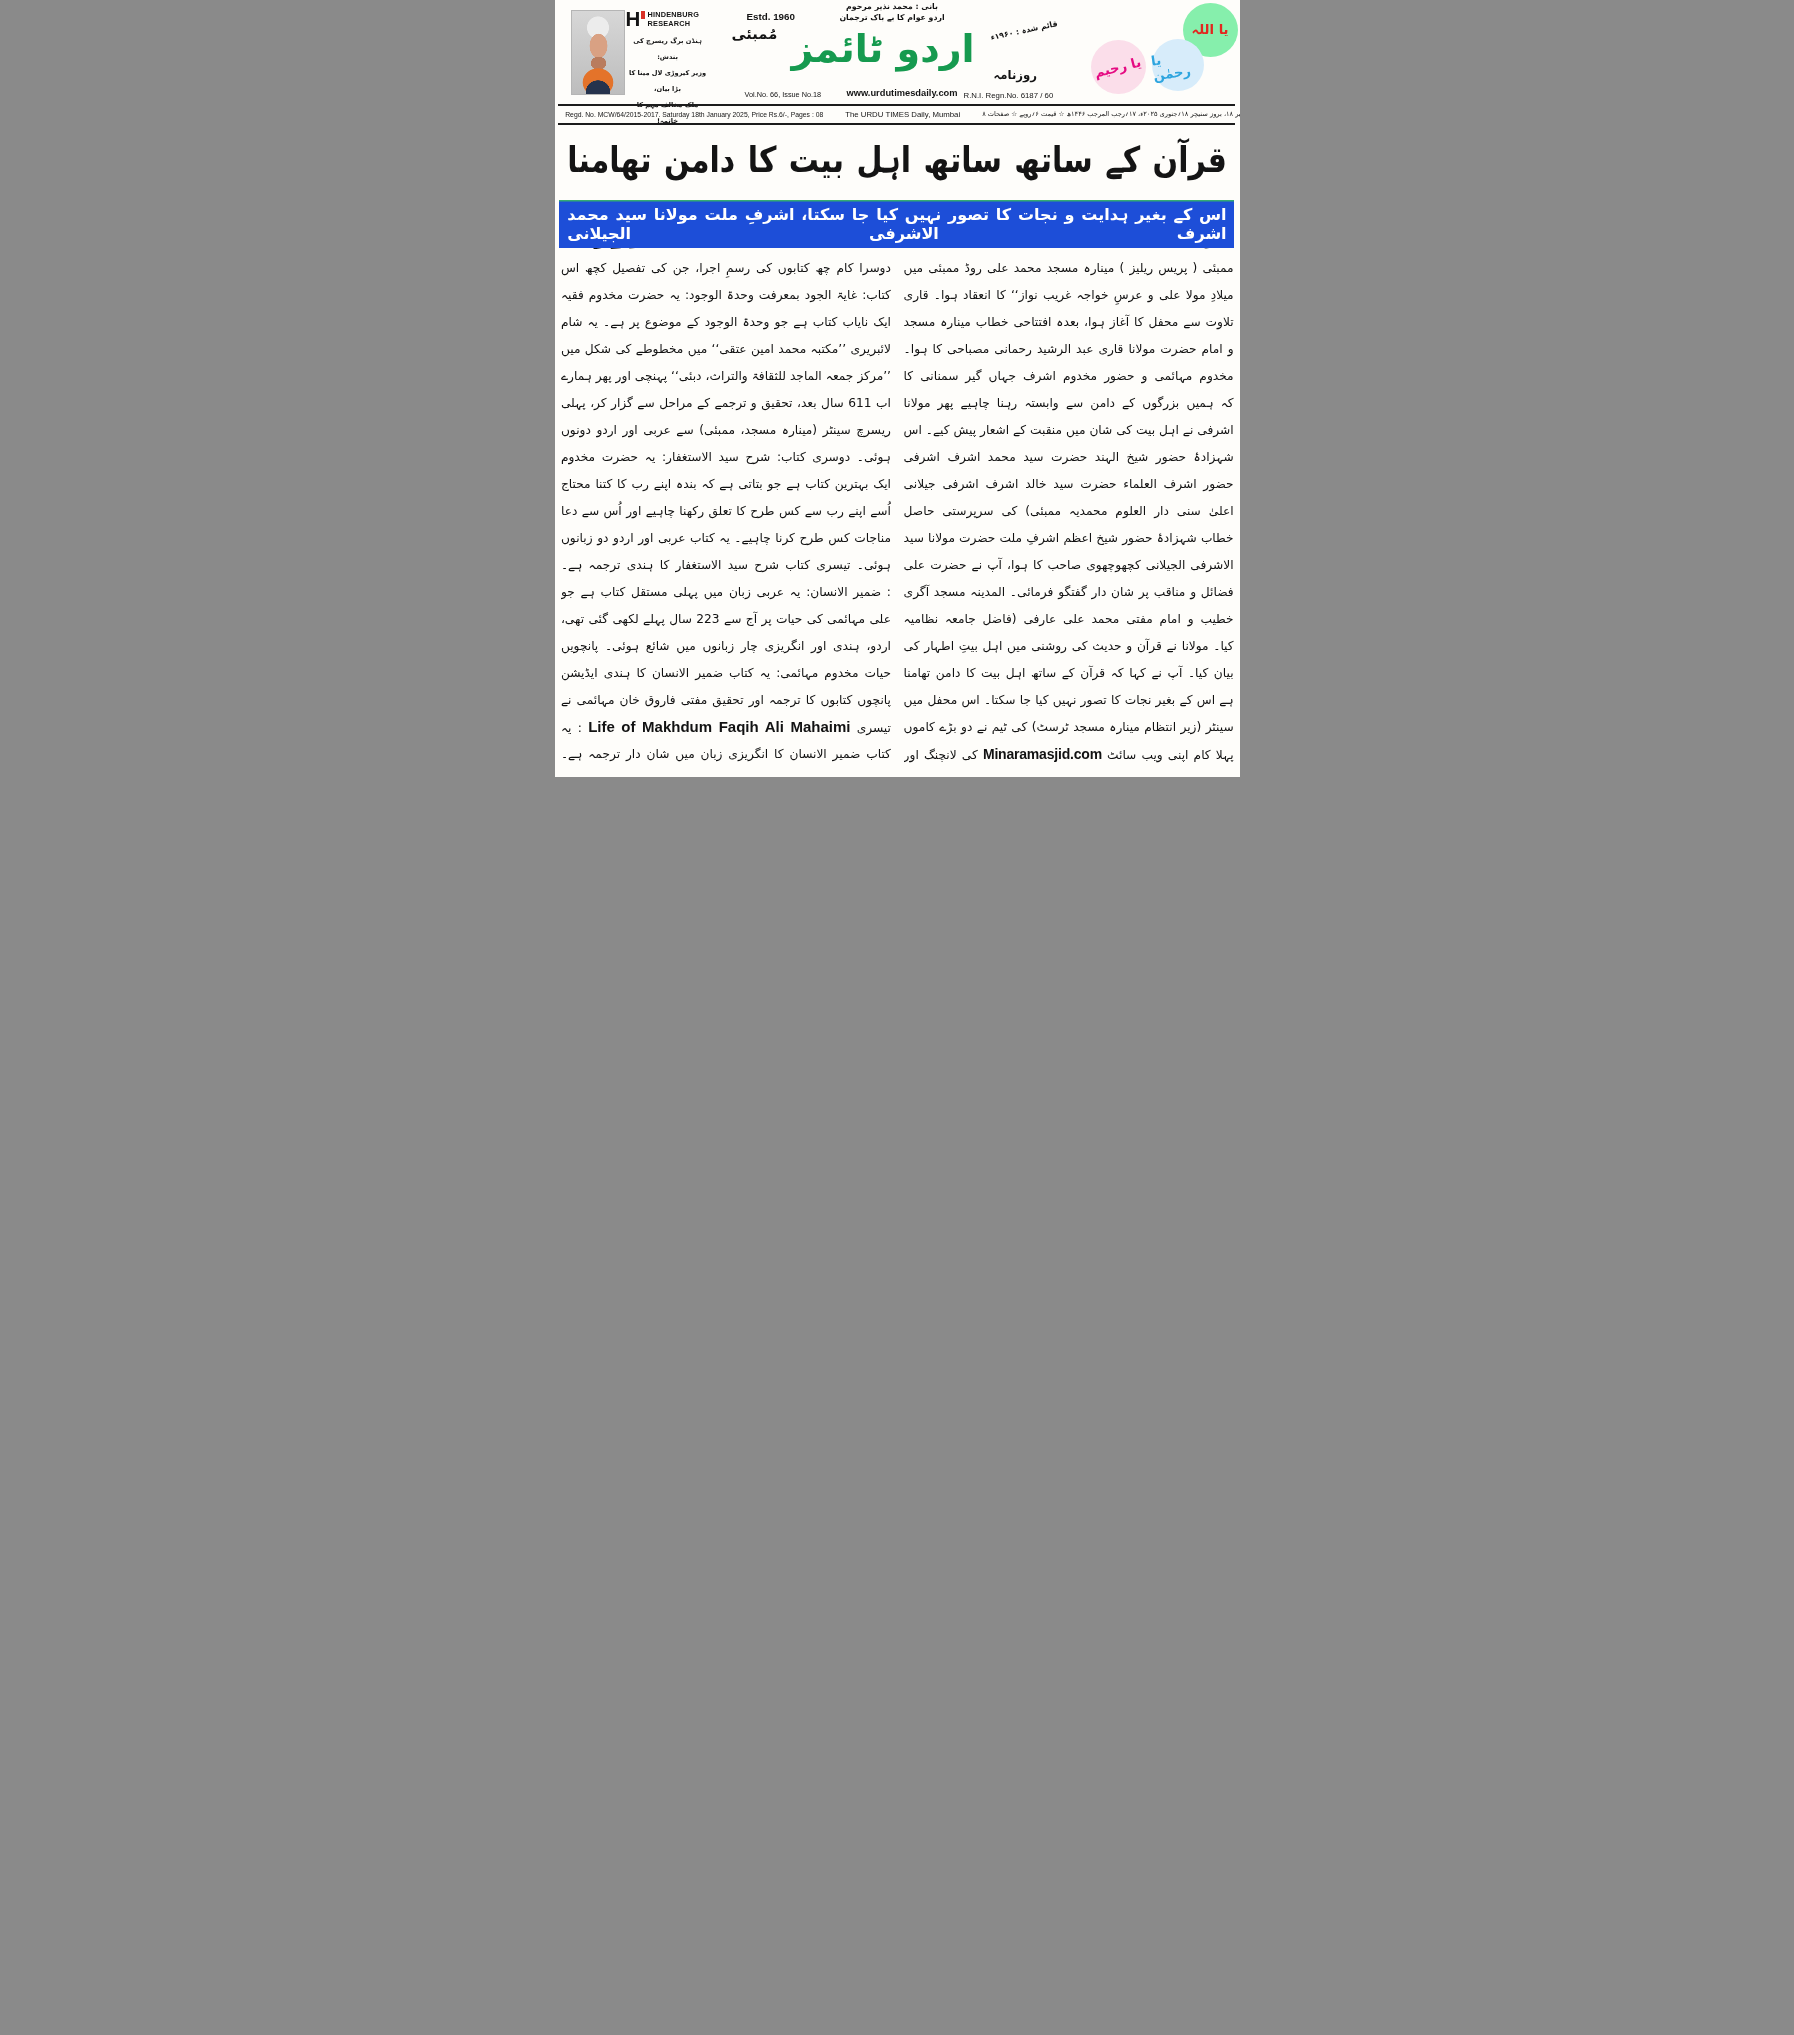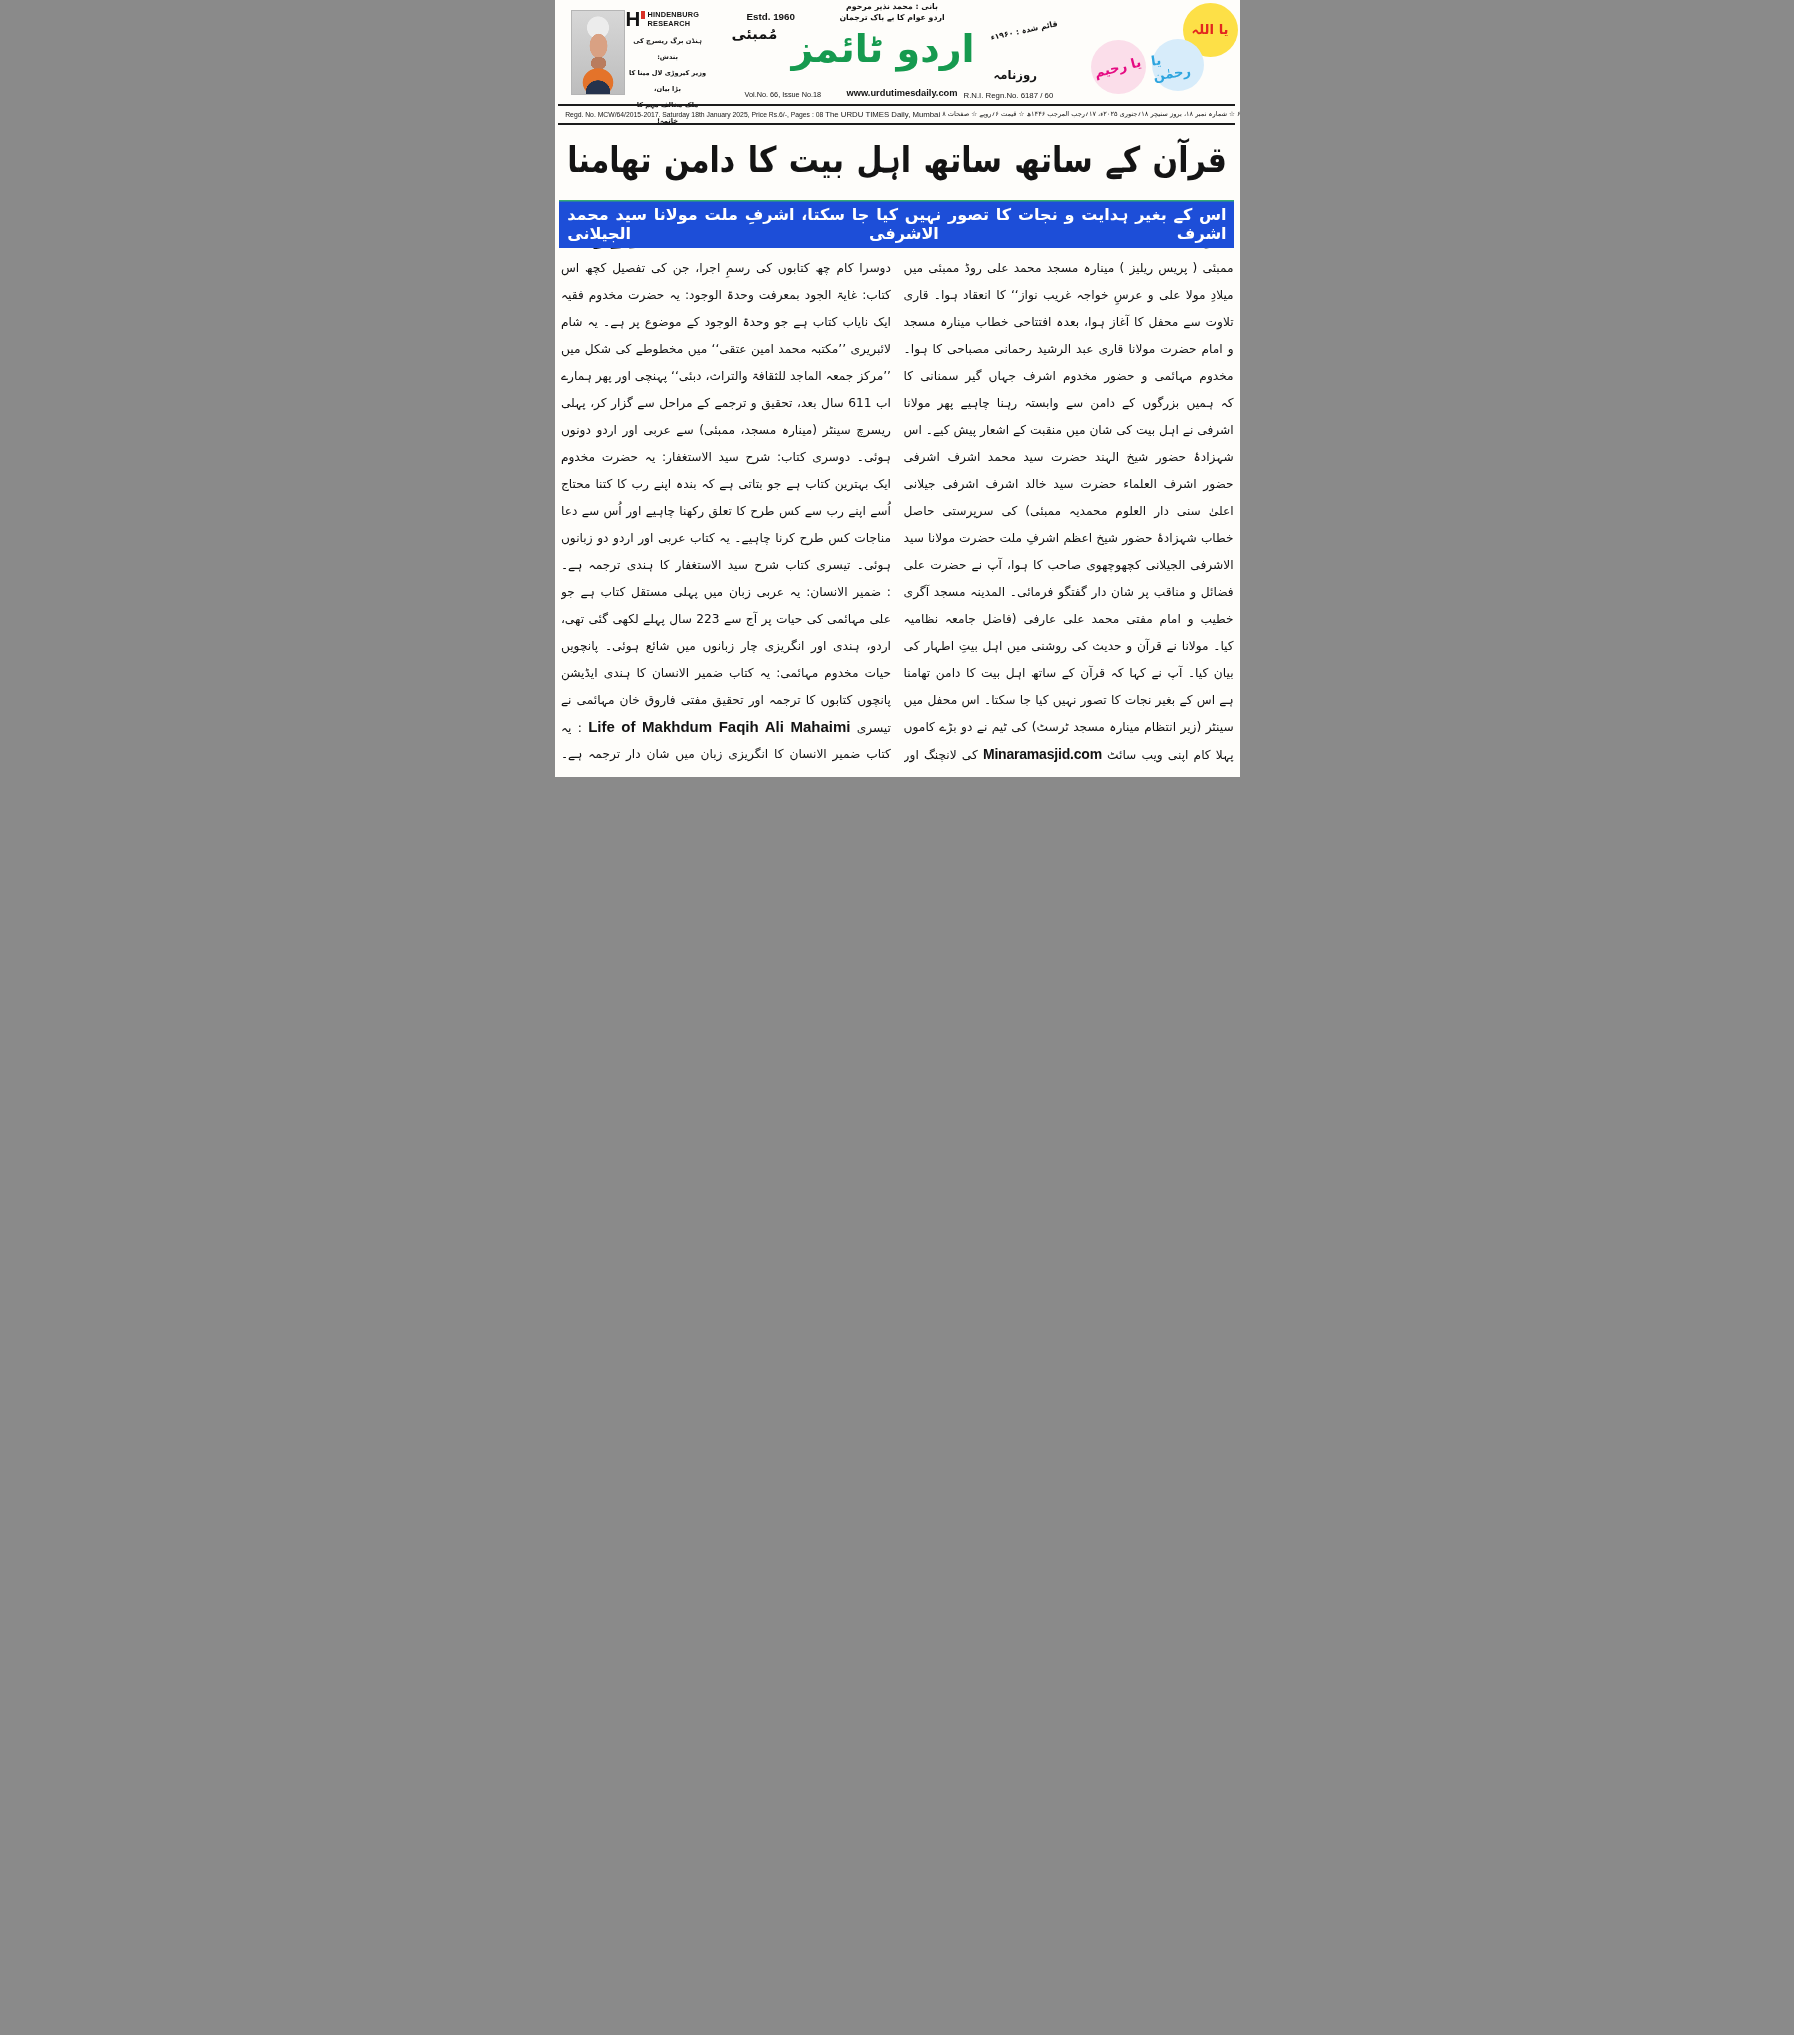--- a/index.html
+++ b/index.html
@@ -108,7 +108,7 @@
     <div class="site">www.urdutimesdaily.com</div>
     <div class="rni">R.N.I. Regn.No. 6187 / 60</div>
 
-    <div class="med med1" style="background: #fde047; color: rgb(227, 38, 31);">
+    <div class="med med1" style="background: #86efac; color: rgb(227, 38, 31);">
       <span>یا اللہ</span>
     </div>
     <div class="med med2" style="background: rgb(215, 236, 250); color: rgb(46, 165, 223);">

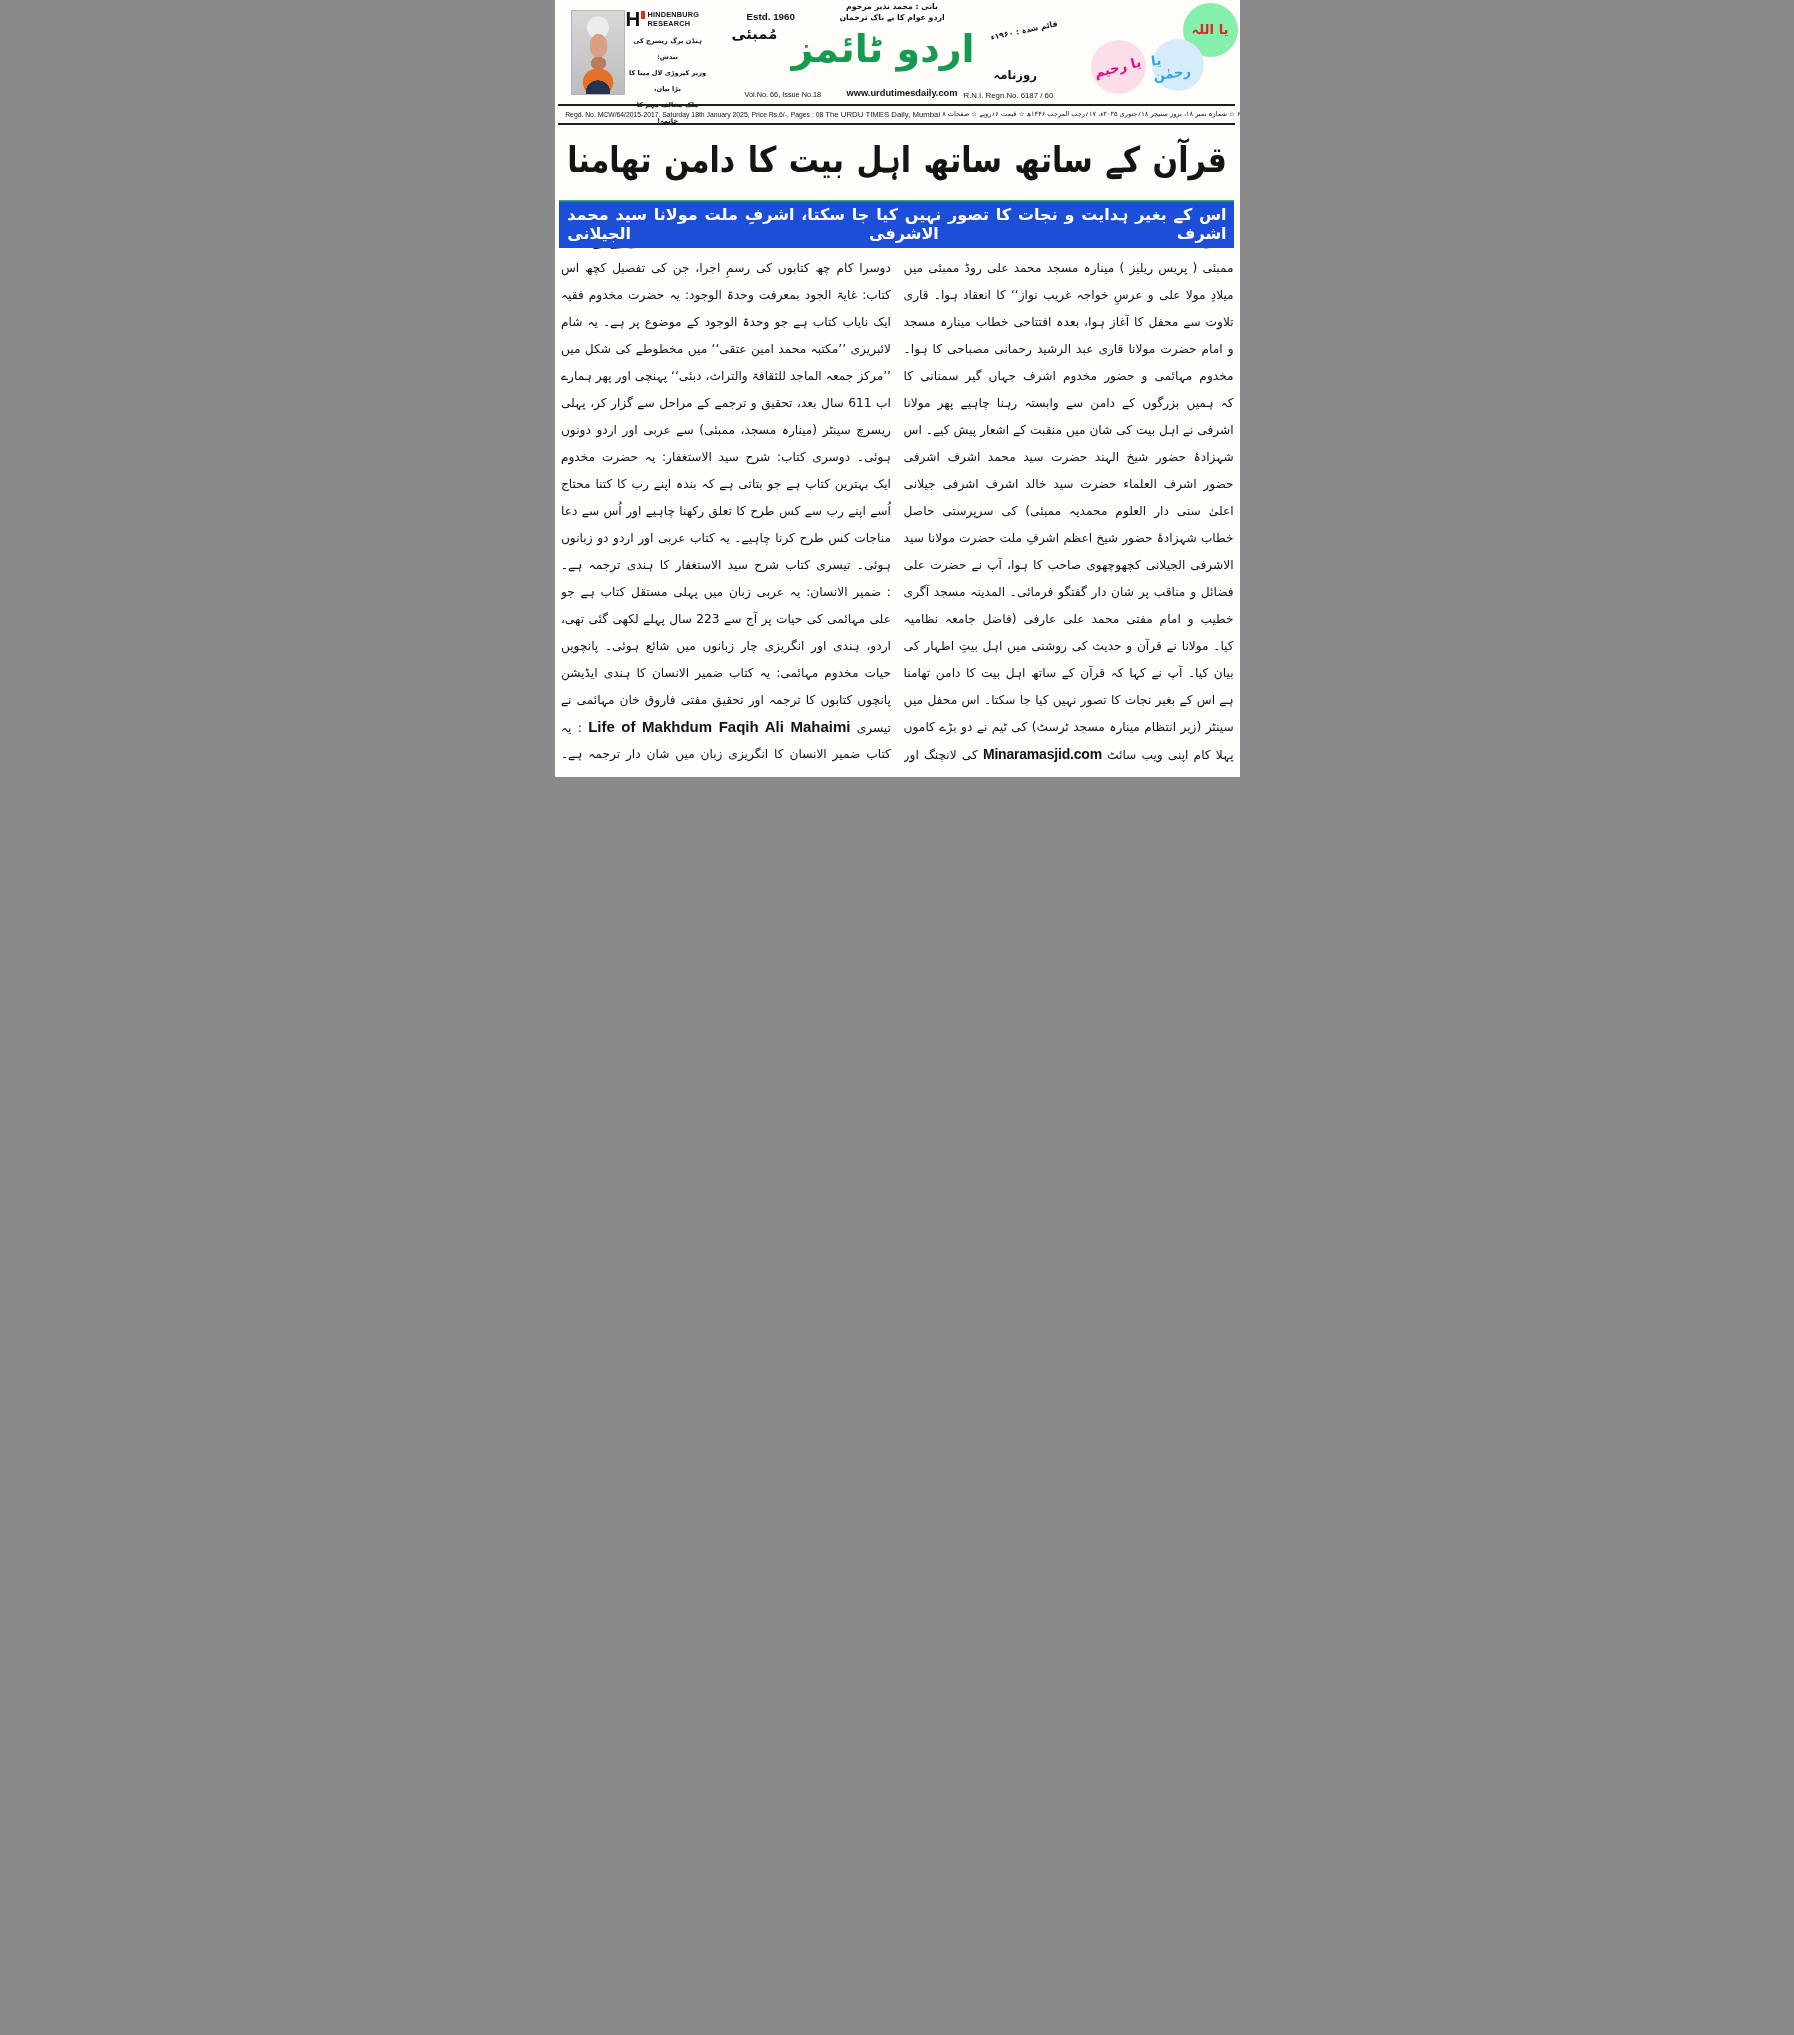--- a/index.html
+++ b/index.html
@@ -46,7 +46,7 @@
   
   .dateline{position:absolute;top:104px;left:3.9px;width:677px;box-sizing:border-box;height:20.5px;
             border-top:2.9px double #1c1c1c;border-bottom:2.9px double #1c1c1c;
-            display:flex;align-items:center;justify-content:space-between;padding:0 6.8px;gap:2px;}
+            display:flex;align-items:center;justify-content:space-between;padding:0 6.8px;gap:22px;}
   .dl-left{font-family:"Liberation Sans",sans-serif;font-size:6.8px;white-space:nowrap;}
   .dl-center{font-family:"Liberation Sans",sans-serif;font-size:7.8px;white-space:nowrap;}
   .dl-right{font-size:6.6px;white-space:nowrap;direction:rtl;}

